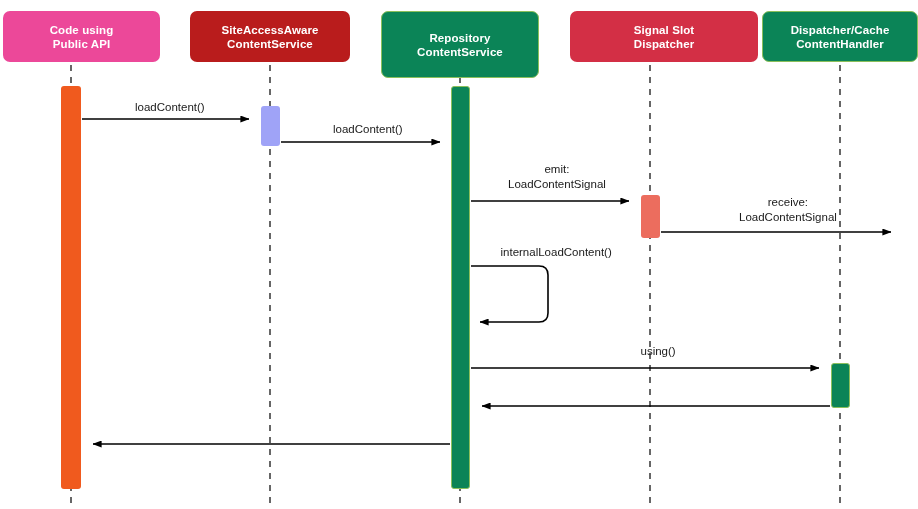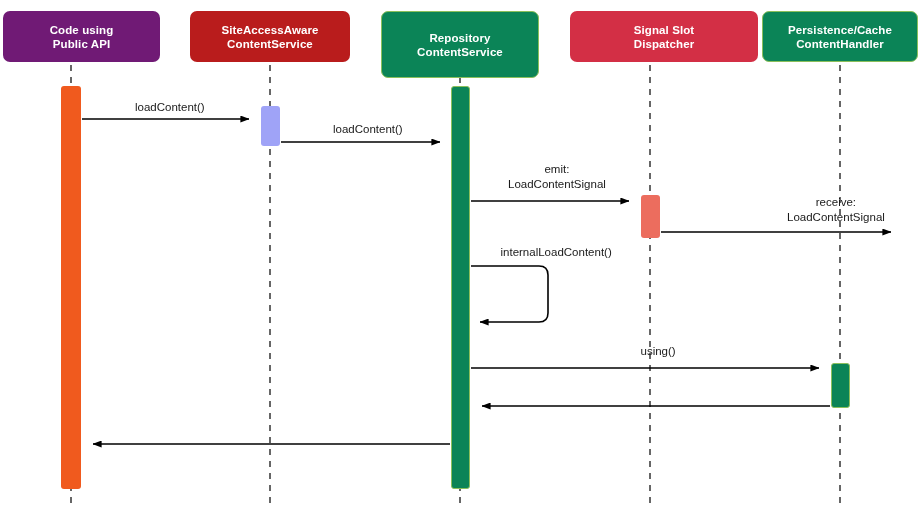--- a/index.html
+++ b/index.html
@@ -96,7 +96,7 @@
   </svg>
 
   <div id="participants-layer">
-      <div class="participant-box" style="left: 3px; top: 11px; width: 157px; height: 51px; background: #701a75;">
+      <div class="participant-box" style="left: 3px; top: 11px; width: 157px; height: 51px; background: #ec4899;">
         <span class="participant-label">Code using
 Public API</span>
       </div>

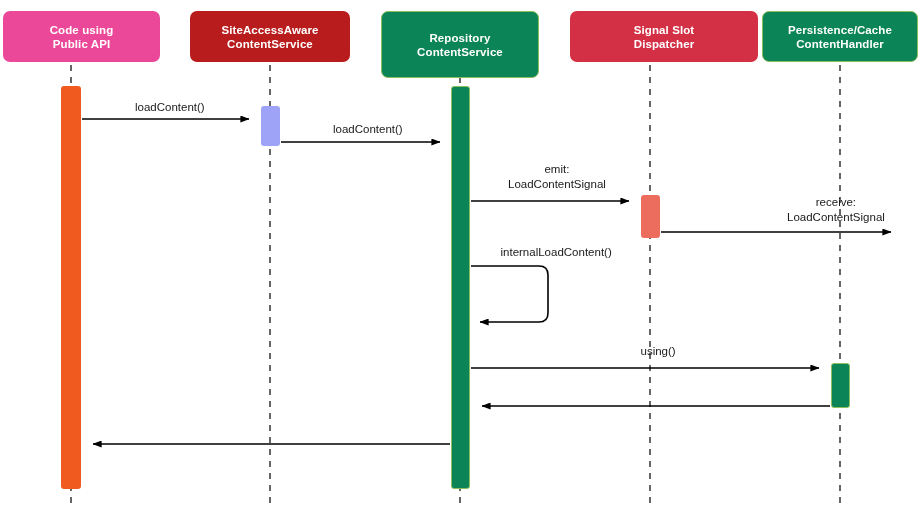--- a/index.html
+++ b/index.html
@@ -113,7 +113,7 @@
 Dispatcher</span>
       </div>
       <div class="participant-box" style="left: 762px; top: 11px; width: 156px; height: 51px; background: rgb(11, 132, 87); border: 1px solid rgb(139, 191, 91);">
-        <span class="participant-label">Persistence/Cache
+        <span class="participant-label">Dispatcher/Cache
 ContentHandler</span>
       </div>
     </div>

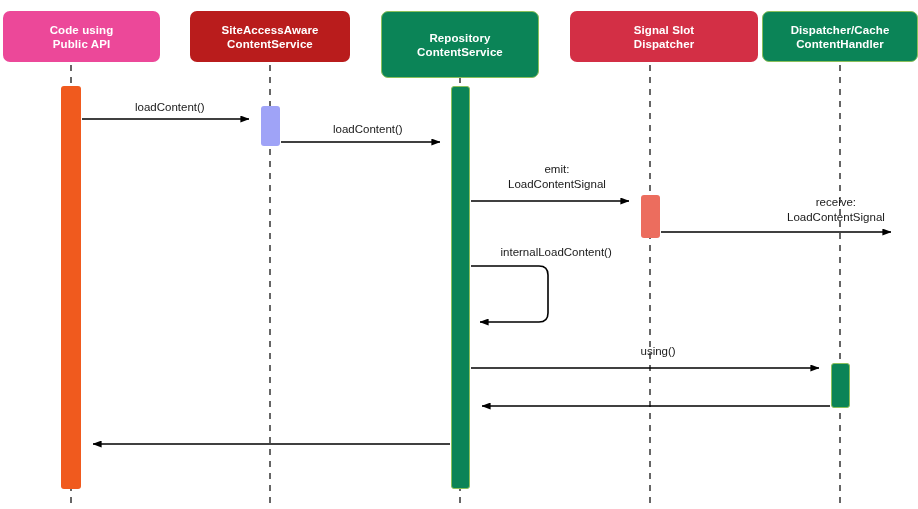--- a/index.html
+++ b/index.html
@@ -129,7 +129,7 @@
       <div class="msg-label" style="left: 333px; top: 122px;">loadContent()</div>
       <div class="msg-label" style="left: 508px; top: 162px;">emit:
 LoadContentSignal</div>
-      <div class="msg-label" style="left: 739px; top: 195px; margin-left: 48px;">receive:
+      <div class="msg-label" style="left: 739px; top: 195px;">receive:
 LoadContentSignal</div>
       <div class="msg-label" style="left: 500.5px; top: 245px; text-align: center;">internalLoadContent()</div>
       <div class="msg-label" style="left: 640.5px; top: 344px;">using()</div>

